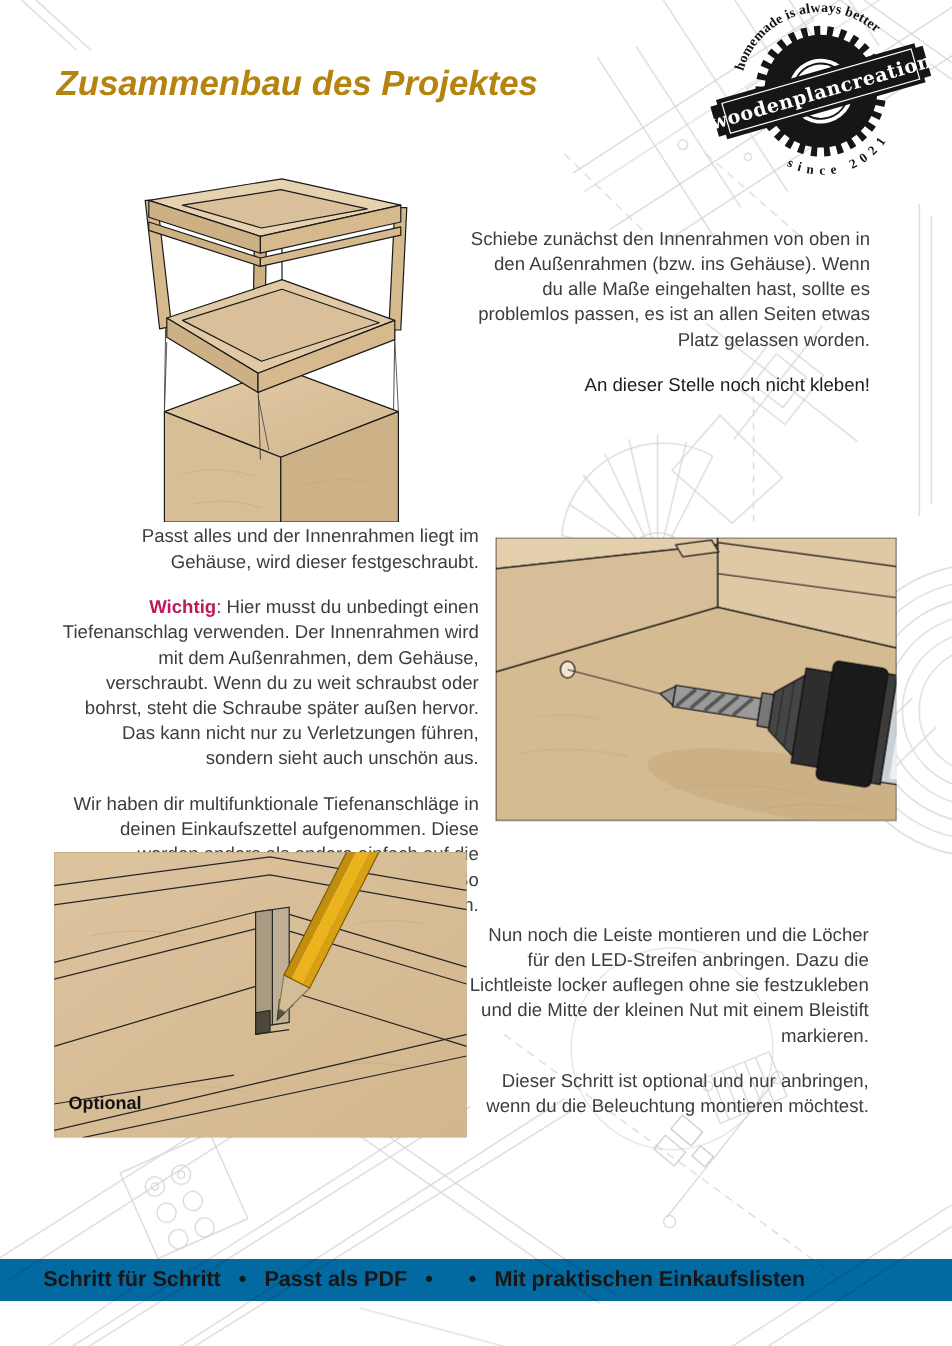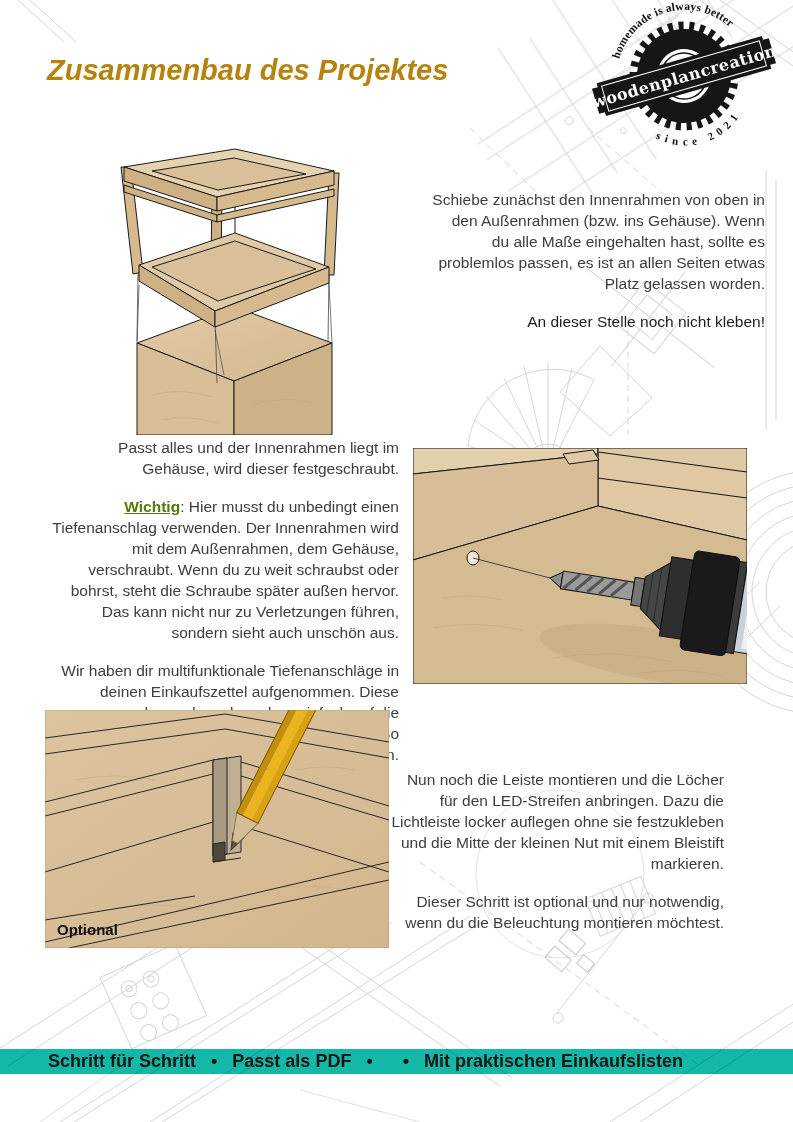--- a/index.html
+++ b/index.html
@@ -18,7 +18,7 @@
   .txt-right{text-align:right;}
   .warning{font-weight:normal;color:#1c1c1c;}
   .b{font-weight:bold;color:#4d7c0f;text-decoration:underline;}
-  #intro-block{left:431px;top:189px;width:334px;}
+  #intro-block{left:391px;top:189px;width:334px;}
   #screw-block{left:47px;top:437px;width:352px;}
   #led-block{left:390px;top:769px;width:334px;}
   #fig-frame{left:112px;top:145px;}

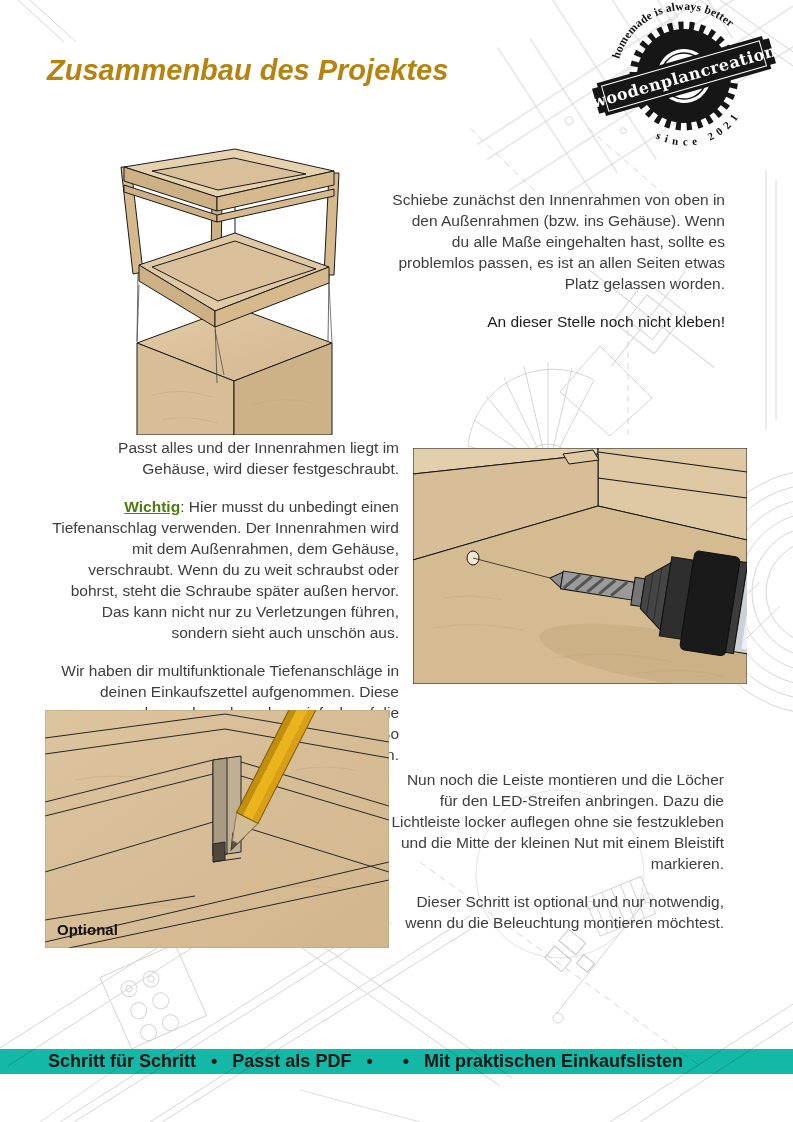--- a/index.html
+++ b/index.html
@@ -17,7 +17,7 @@
   .txt p:last-child{margin-bottom:0;}
   .txt-right{text-align:right;}
   .warning{font-weight:normal;color:#1c1c1c;}
-  .b{font-weight:bold;color:#4d7c0f;text-decoration:underline;}
+  .b{font-weight:bold;color:#be185d;}
   #intro-block{left:391px;top:189px;width:334px;}
   #screw-block{left:47px;top:437px;width:352px;}
   #led-block{left:390px;top:769px;width:334px;}

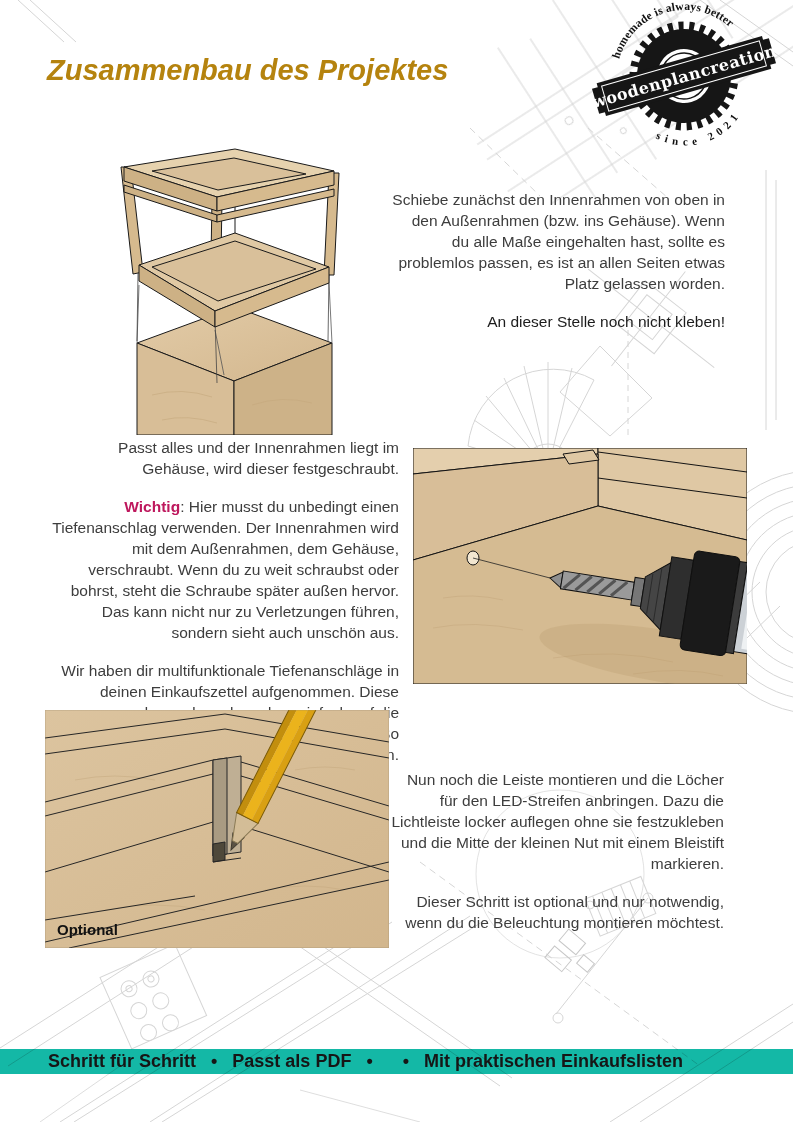--- a/index.html
+++ b/index.html
@@ -251,7 +251,7 @@
 
   <div class="txt txt-right content" id="led-block">
     <p>Nun noch die Leiste montieren und die Löcher für den LED-Streifen anbringen. Dazu die Lichtleiste locker auflegen ohne sie festzukleben und die Mitte der kleinen Nut mit einem Bleistift markieren.</p>
-    <p>Dieser Schritt ist optional und nur notwendig, wenn du die Beleuchtung montieren möchtest.</p>
+    <p>Dieser Schritt ist optional und nur anbringen, wenn du die Beleuchtung montieren möchtest.</p>
   </div>
 
   <div class="footer-bar">

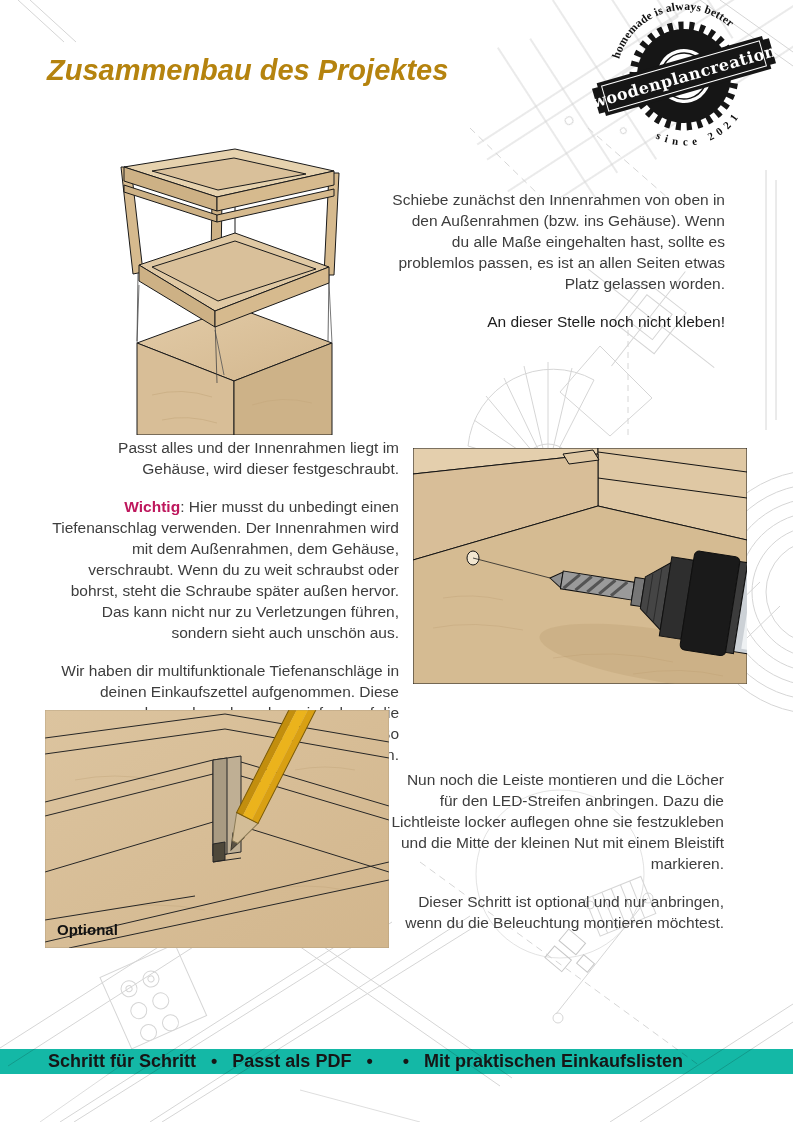--- a/index.html
+++ b/index.html
@@ -24,7 +24,7 @@
   #fig-frame{left:112px;top:145px;}
   #fig-drill{left:413px;top:448px;}
   #fig-pencil{left:45px;top:710px;}
-  .optional-label{position:absolute;left:12px;bottom:10px;font-size:15px;font-weight:bold;color:#111;}
+  .optional-label{position:absolute;left:12px;bottom:20px;font-size:15px;font-weight:bold;color:#111;}
   .footer-bar{position:absolute;left:0;top:1049px;width:793px;height:25px;z-index:2;
       background:#14b8a6;mix-blend-mode:multiply;display:flex;align-items:center;
       padding-left:48px;box-sizing:border-box;}

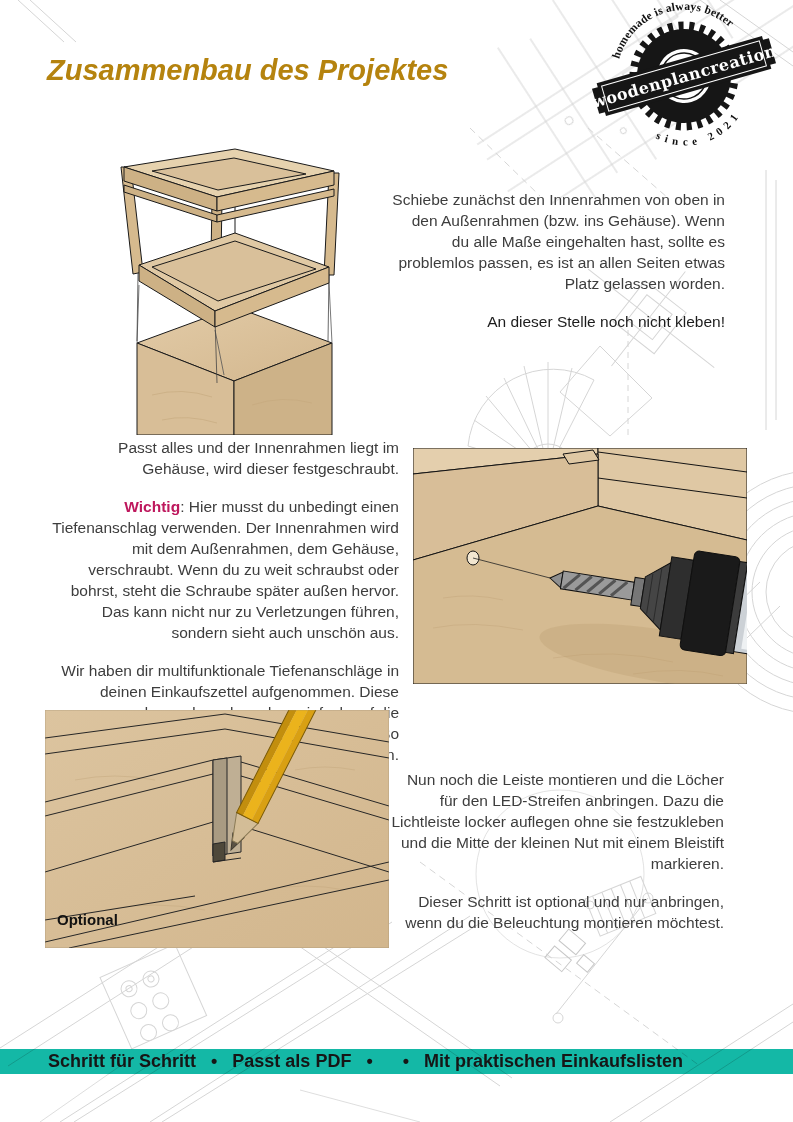--- a/index.html
+++ b/index.html
@@ -25,9 +25,9 @@
   #fig-drill{left:413px;top:448px;}
   #fig-pencil{left:45px;top:710px;}
   .optional-label{position:absolute;left:12px;bottom:20px;font-size:15px;font-weight:bold;color:#111;}
-  .footer-bar{position:absolute;left:0;top:1049px;width:793px;height:25px;z-index:2;
-      background:#14b8a6;mix-blend-mode:multiply;display:flex;align-items:center;
-      padding-left:48px;box-sizing:border-box;}
+  .footer-bar{position:absolute;left:0;top:1049px;width:793px;height:35px;z-index:2;
+      background:#0369a1;mix-blend-mode:multiply;display:flex;align-items:center;
+      padding-left:36px;box-sizing:border-box;}
   .footer-bar span{font-size:18px;font-weight:bold;color:#161616;white-space:nowrap;}
   .footer-sep{margin:0 15px;font-size:16px;}
 </style>

